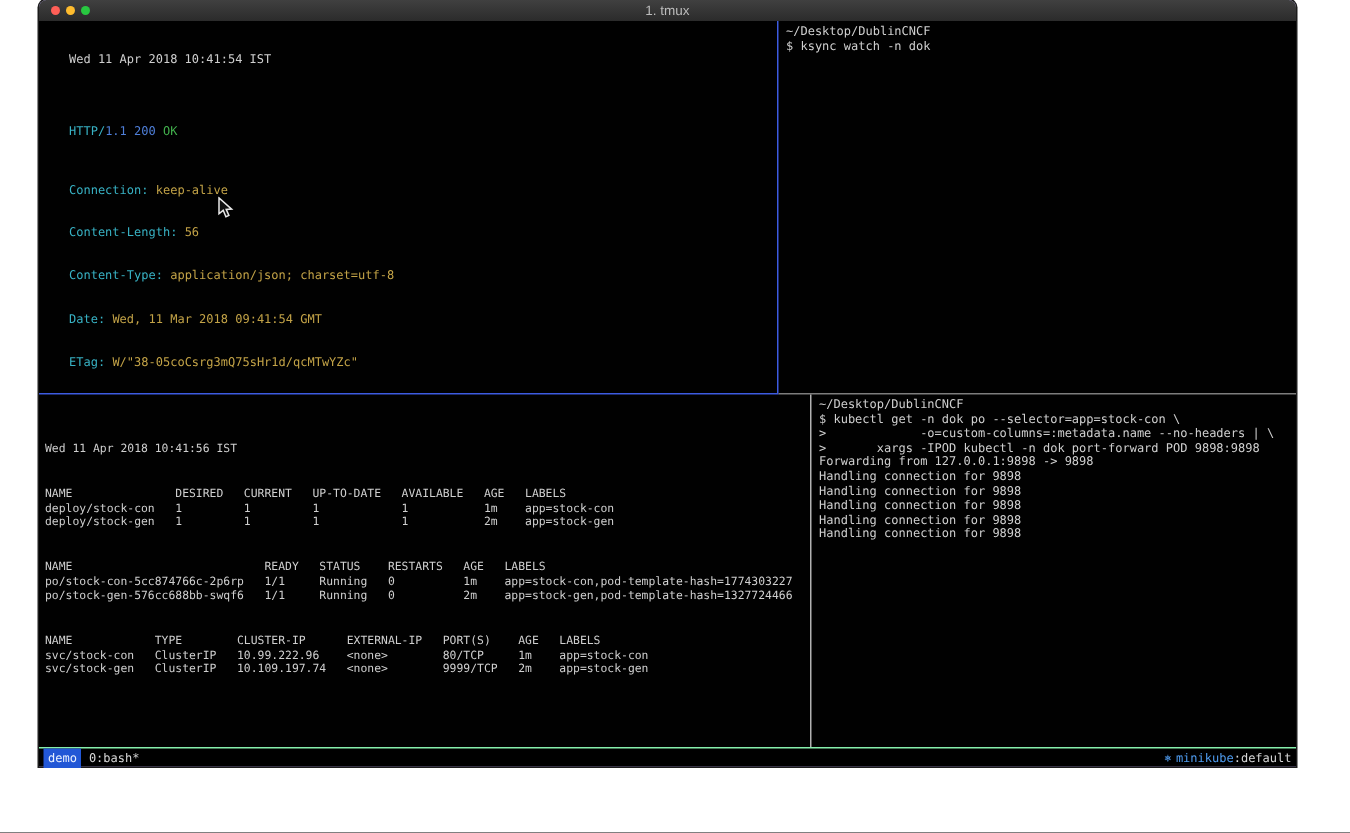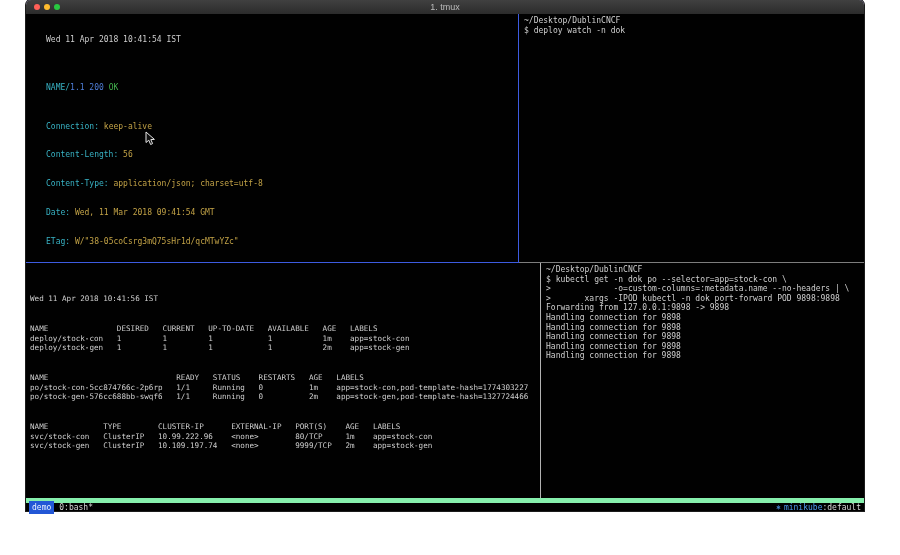--- a/index.html
+++ b/index.html
@@ -106,7 +106,7 @@
       
     </div>
 
-    <div class="pane" id="pane-tr"><div class="line">~/Desktop/DublinCNCF</div><div class="line">$ deploy watch -n dok</div></div>
+    <div class="pane" id="pane-tr"><div class="line">~/Desktop/DublinCNCF</div><div class="line">$ ksync watch -n dok</div></div>
 
     <div class="pane" id="pane-bl">
       <div class="line">Wed 11 Apr 2018 10:41:56 IST</div>

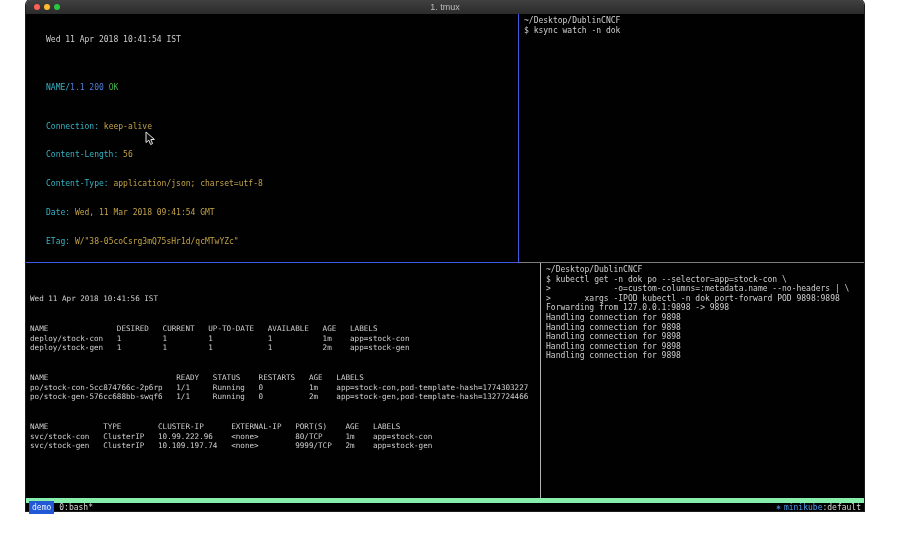--- a/index.html
+++ b/index.html
@@ -88,7 +88,7 @@
 
     <div class="pane" id="pane-tl">
       <div class="line">Wed 11 Apr 2018 10:41:54 IST</div>
-      <div class="line mt2"><span class="c-proto">NAME/</span><span class="c-ver">1.1 200</span><span class="c-ok"> </span><span class="c-ok">OK</span></div>
+      <div class="line mt2"><span class="c-proto">HTTP/</span><span class="c-ver">1.1 200</span><span class="c-ok"> </span><span class="c-ok">OK</span></div>
 
       <div class="line"><span class="c-hname">Connection</span><span class="c-hname">:</span><span class="c-hval"> </span><span class="c-hval">keep-alive</span></div>
       <div class="line"><span class="c-hname">Content-Length</span><span class="c-hname">:</span><span class="c-hval"> </span><span class="c-hval">56</span></div>

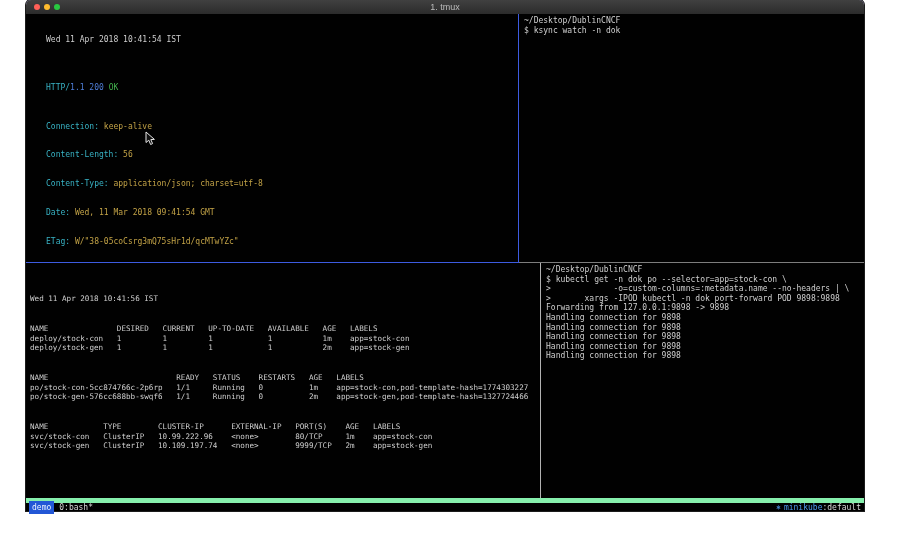--- a/index.html
+++ b/index.html
@@ -58,7 +58,7 @@
     position:absolute; left:0; right:0; bottom:0; height:13px;
     background:#000; display:flex; align-items:center; justify-content:space-between;
     padding:0 3px; font-size:8px; line-height:13px;
-    border-top:5px solid #86efac;
+    border-top:1px solid #86efac;
   }
   .sb-left { display:flex; align-items:center; }
   .sb-session { background:#2257d6; color:#eaf1ff; padding:0 3px; margin-right:5px; }

